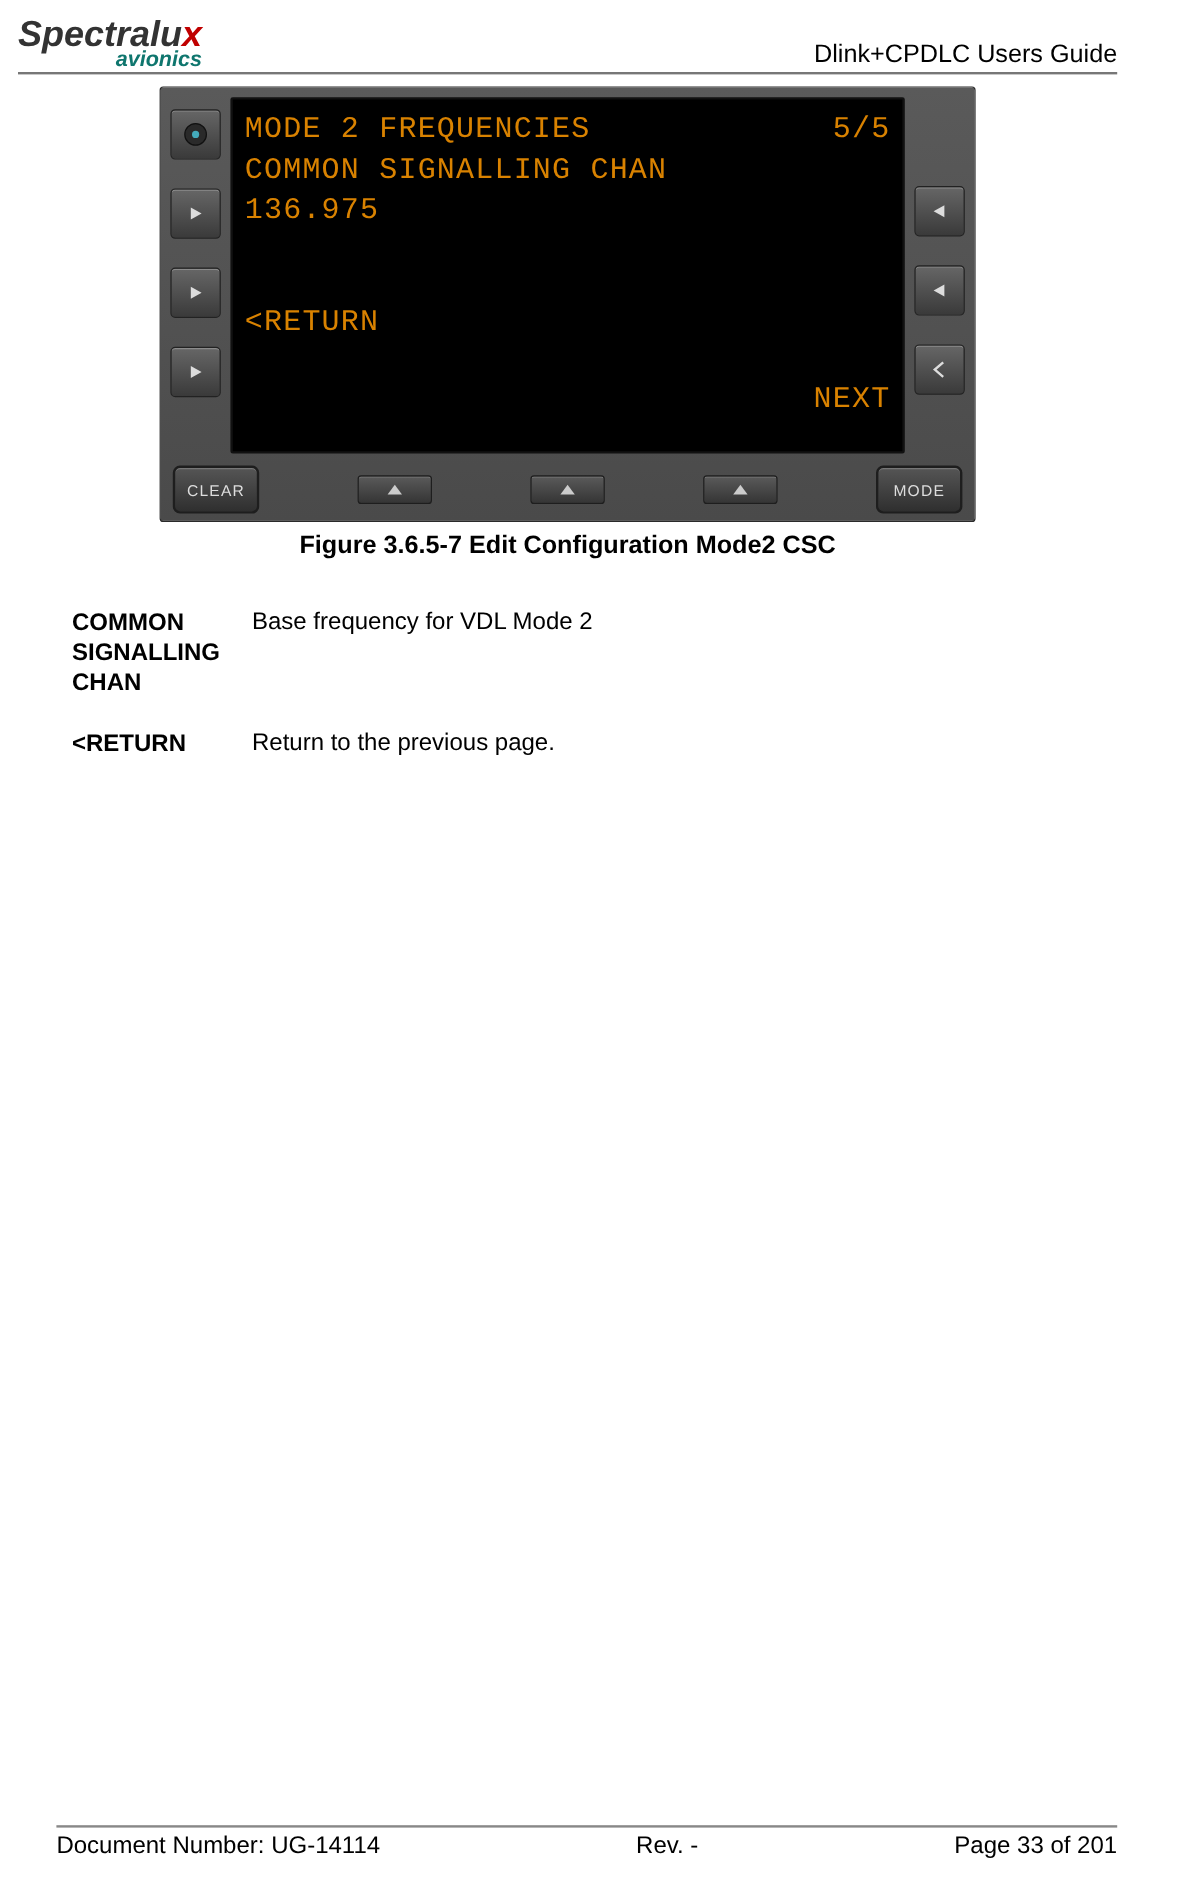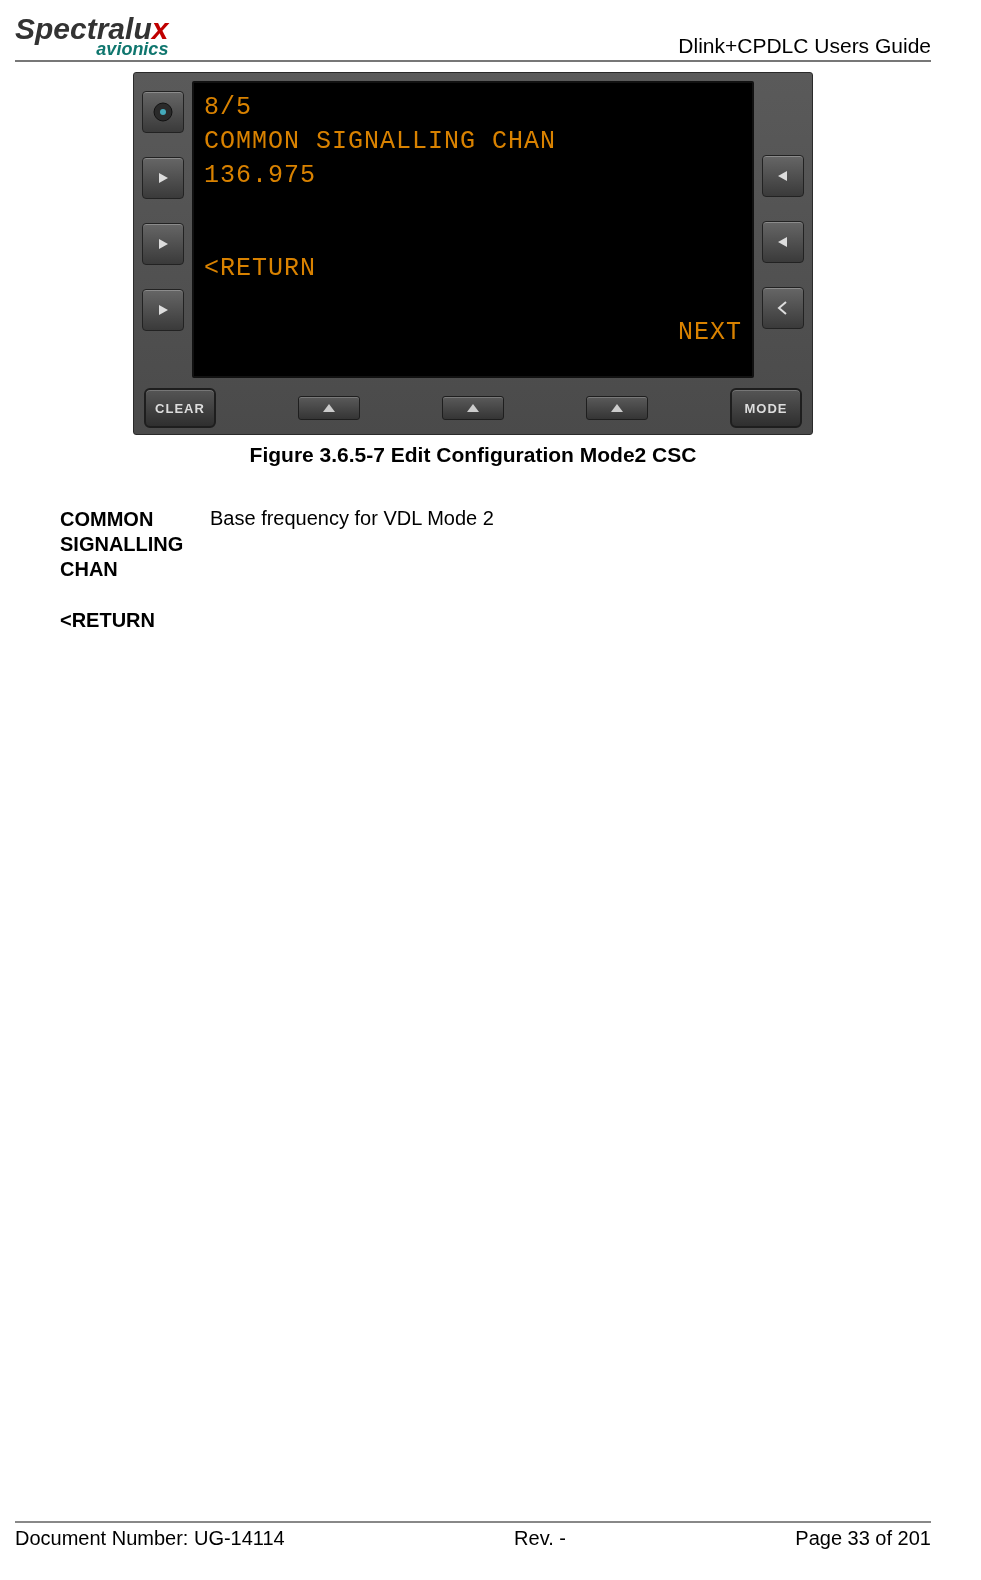--- a/index.html
+++ b/index.html
@@ -216,6 +216,7 @@
 
         <div class="screen">
           <div class="scr-title">
+            <span>MODE 2 FREQUENCIES</span>
             <span>8/5</span>
           </div>
           <div>COMMON SIGNALLING CHAN</div>

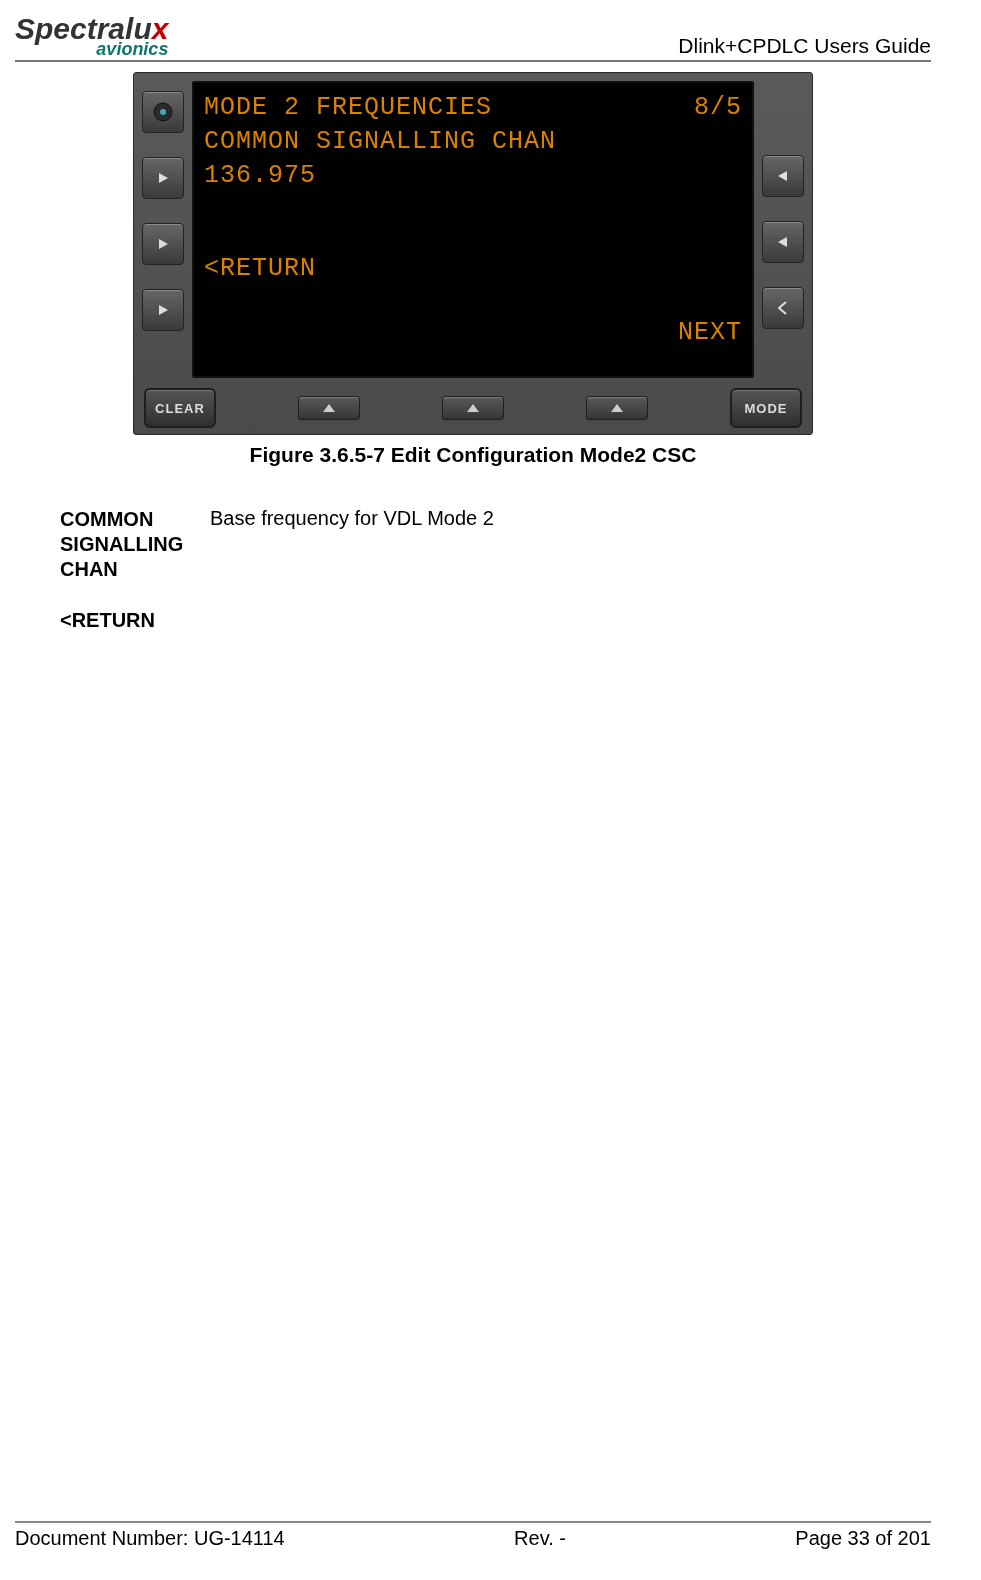--- a/index.html
+++ b/index.html
@@ -217,7 +217,7 @@
         <div class="screen">
           <div class="scr-title">
             <span>MODE 2 FREQUENCIES</span>
-            <span>8/5</span>
+            <span>5/5</span>
           </div>
           <div>COMMON SIGNALLING CHAN</div>
           <div>136.975</div>

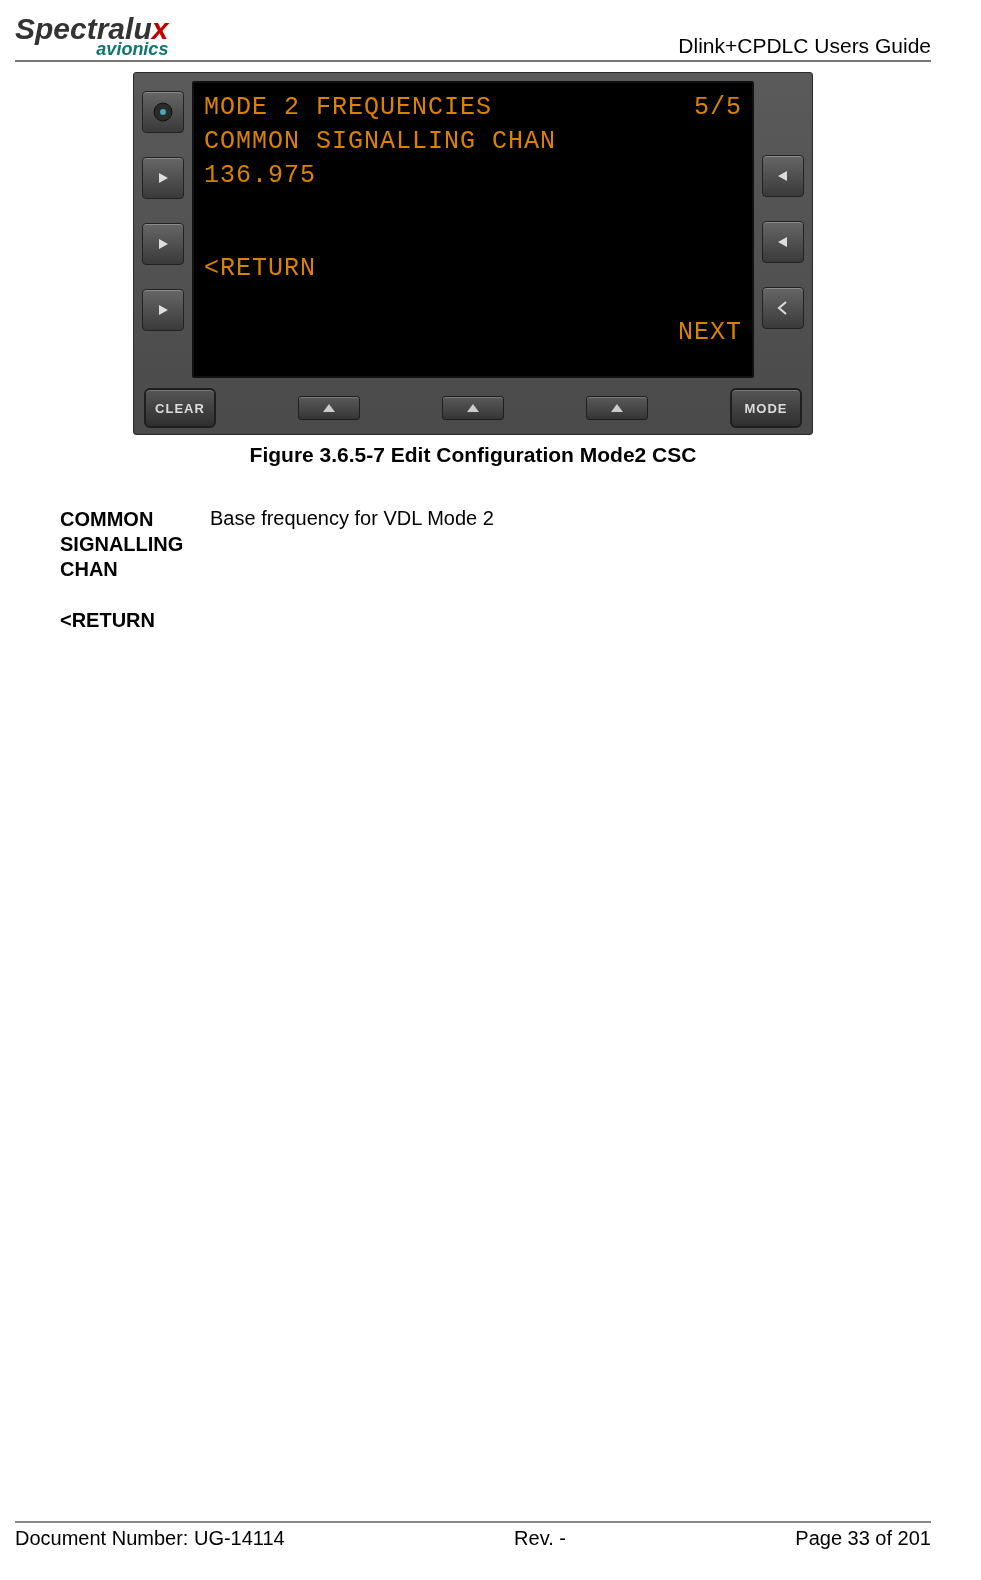--- a/index.html
+++ b/index.html
@@ -128,7 +128,7 @@
     color: #ddd;
     font-family: Arial, sans-serif;
     font-size: 13px;
-    font-weight: bold;
+    font-weight: normal;
     height: 36px;
     min-width: 68px;
     display: flex;

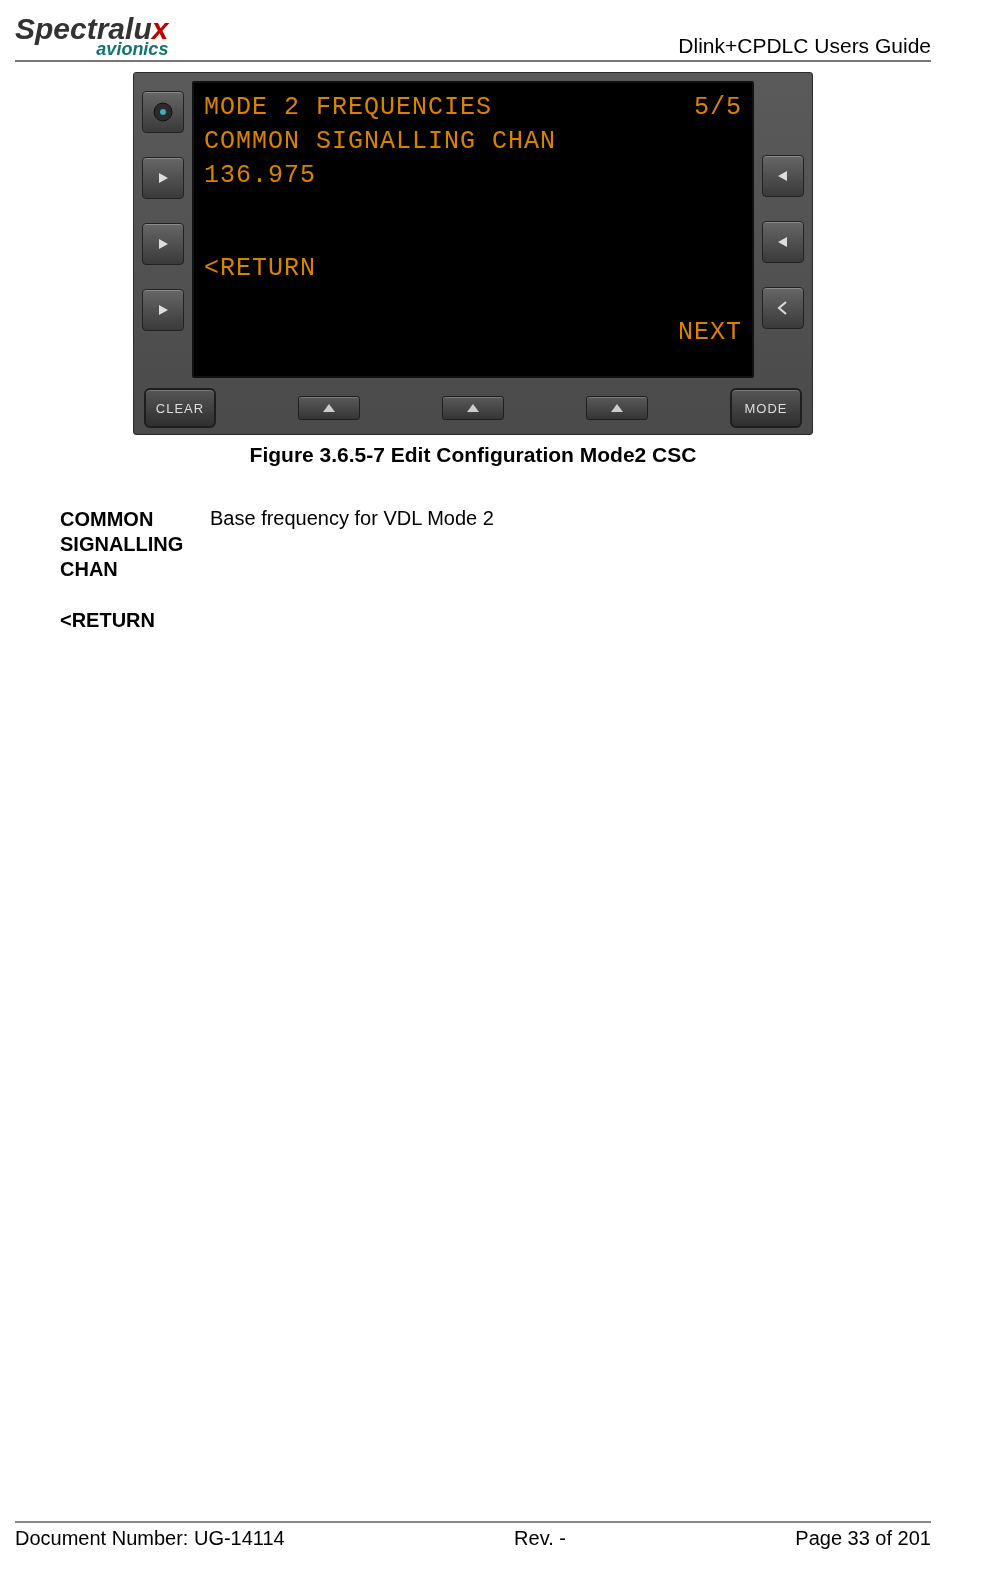--- a/index.html
+++ b/index.html
@@ -278,6 +278,7 @@
     </div>
     <div class="def-row">
       <div class="def-term">&lt;RETURN</div>
+      <div class="def-desc">Return to the previous page.</div>
     </div>
   </div>
 

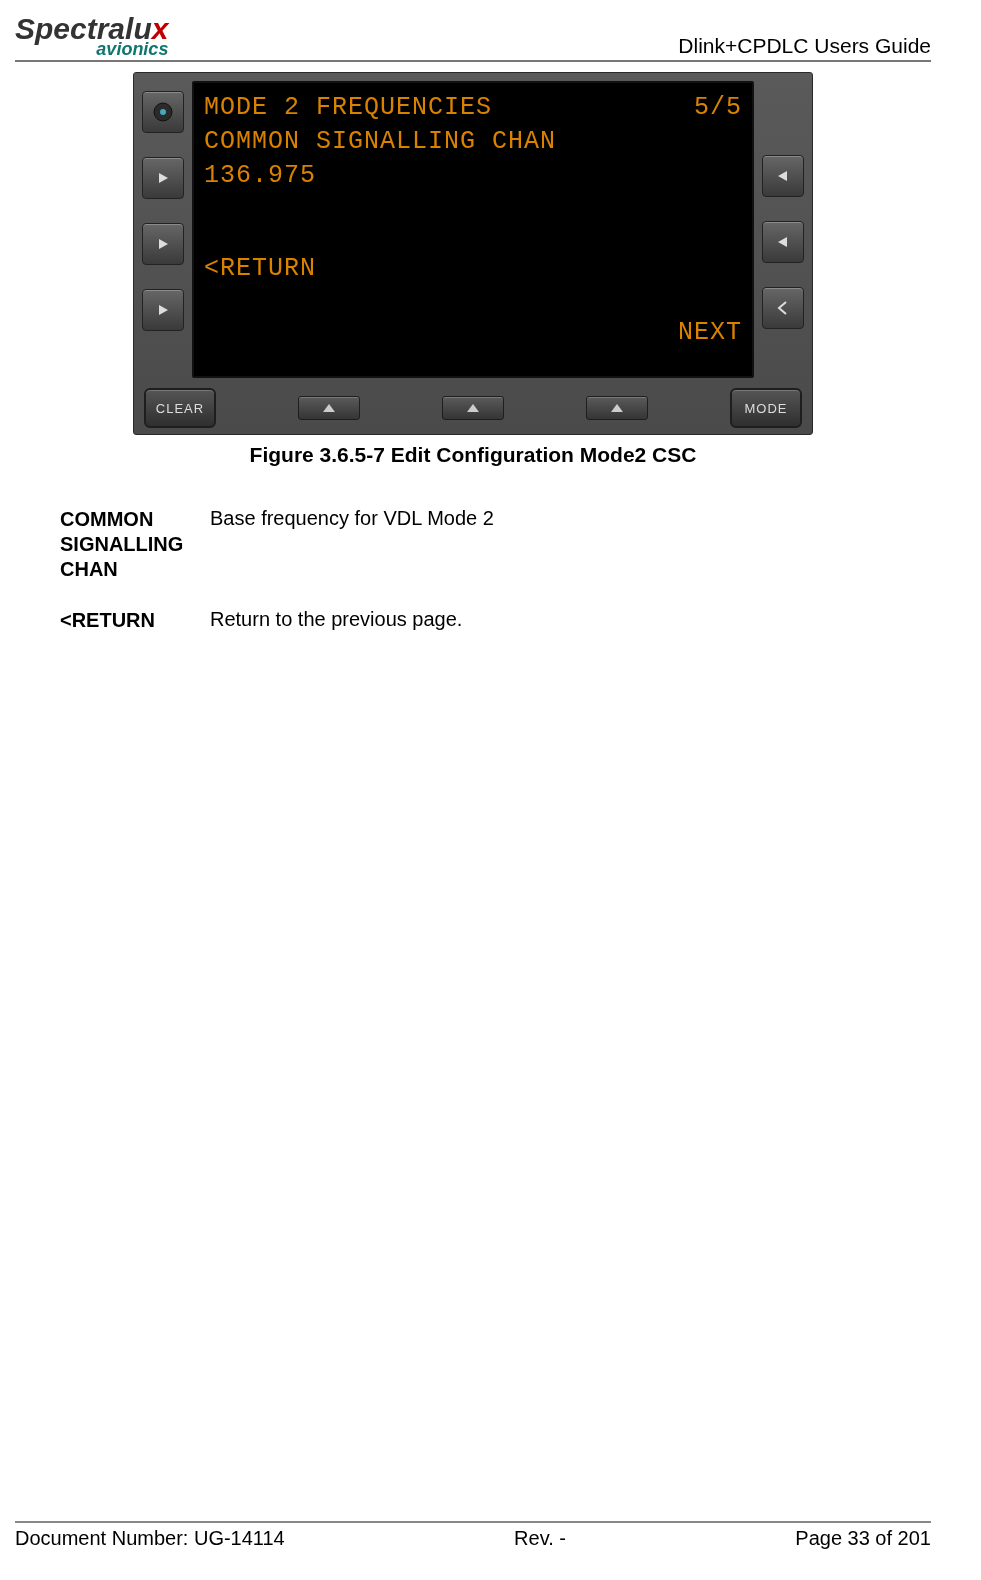--- a/index.html
+++ b/index.html
@@ -168,6 +168,7 @@
     font-size: 20px;
     padding-top: 4px;
     padding-bottom: 30px;
+    margin-left: 32px;
   }
   svg { display:block; }
 </style>

